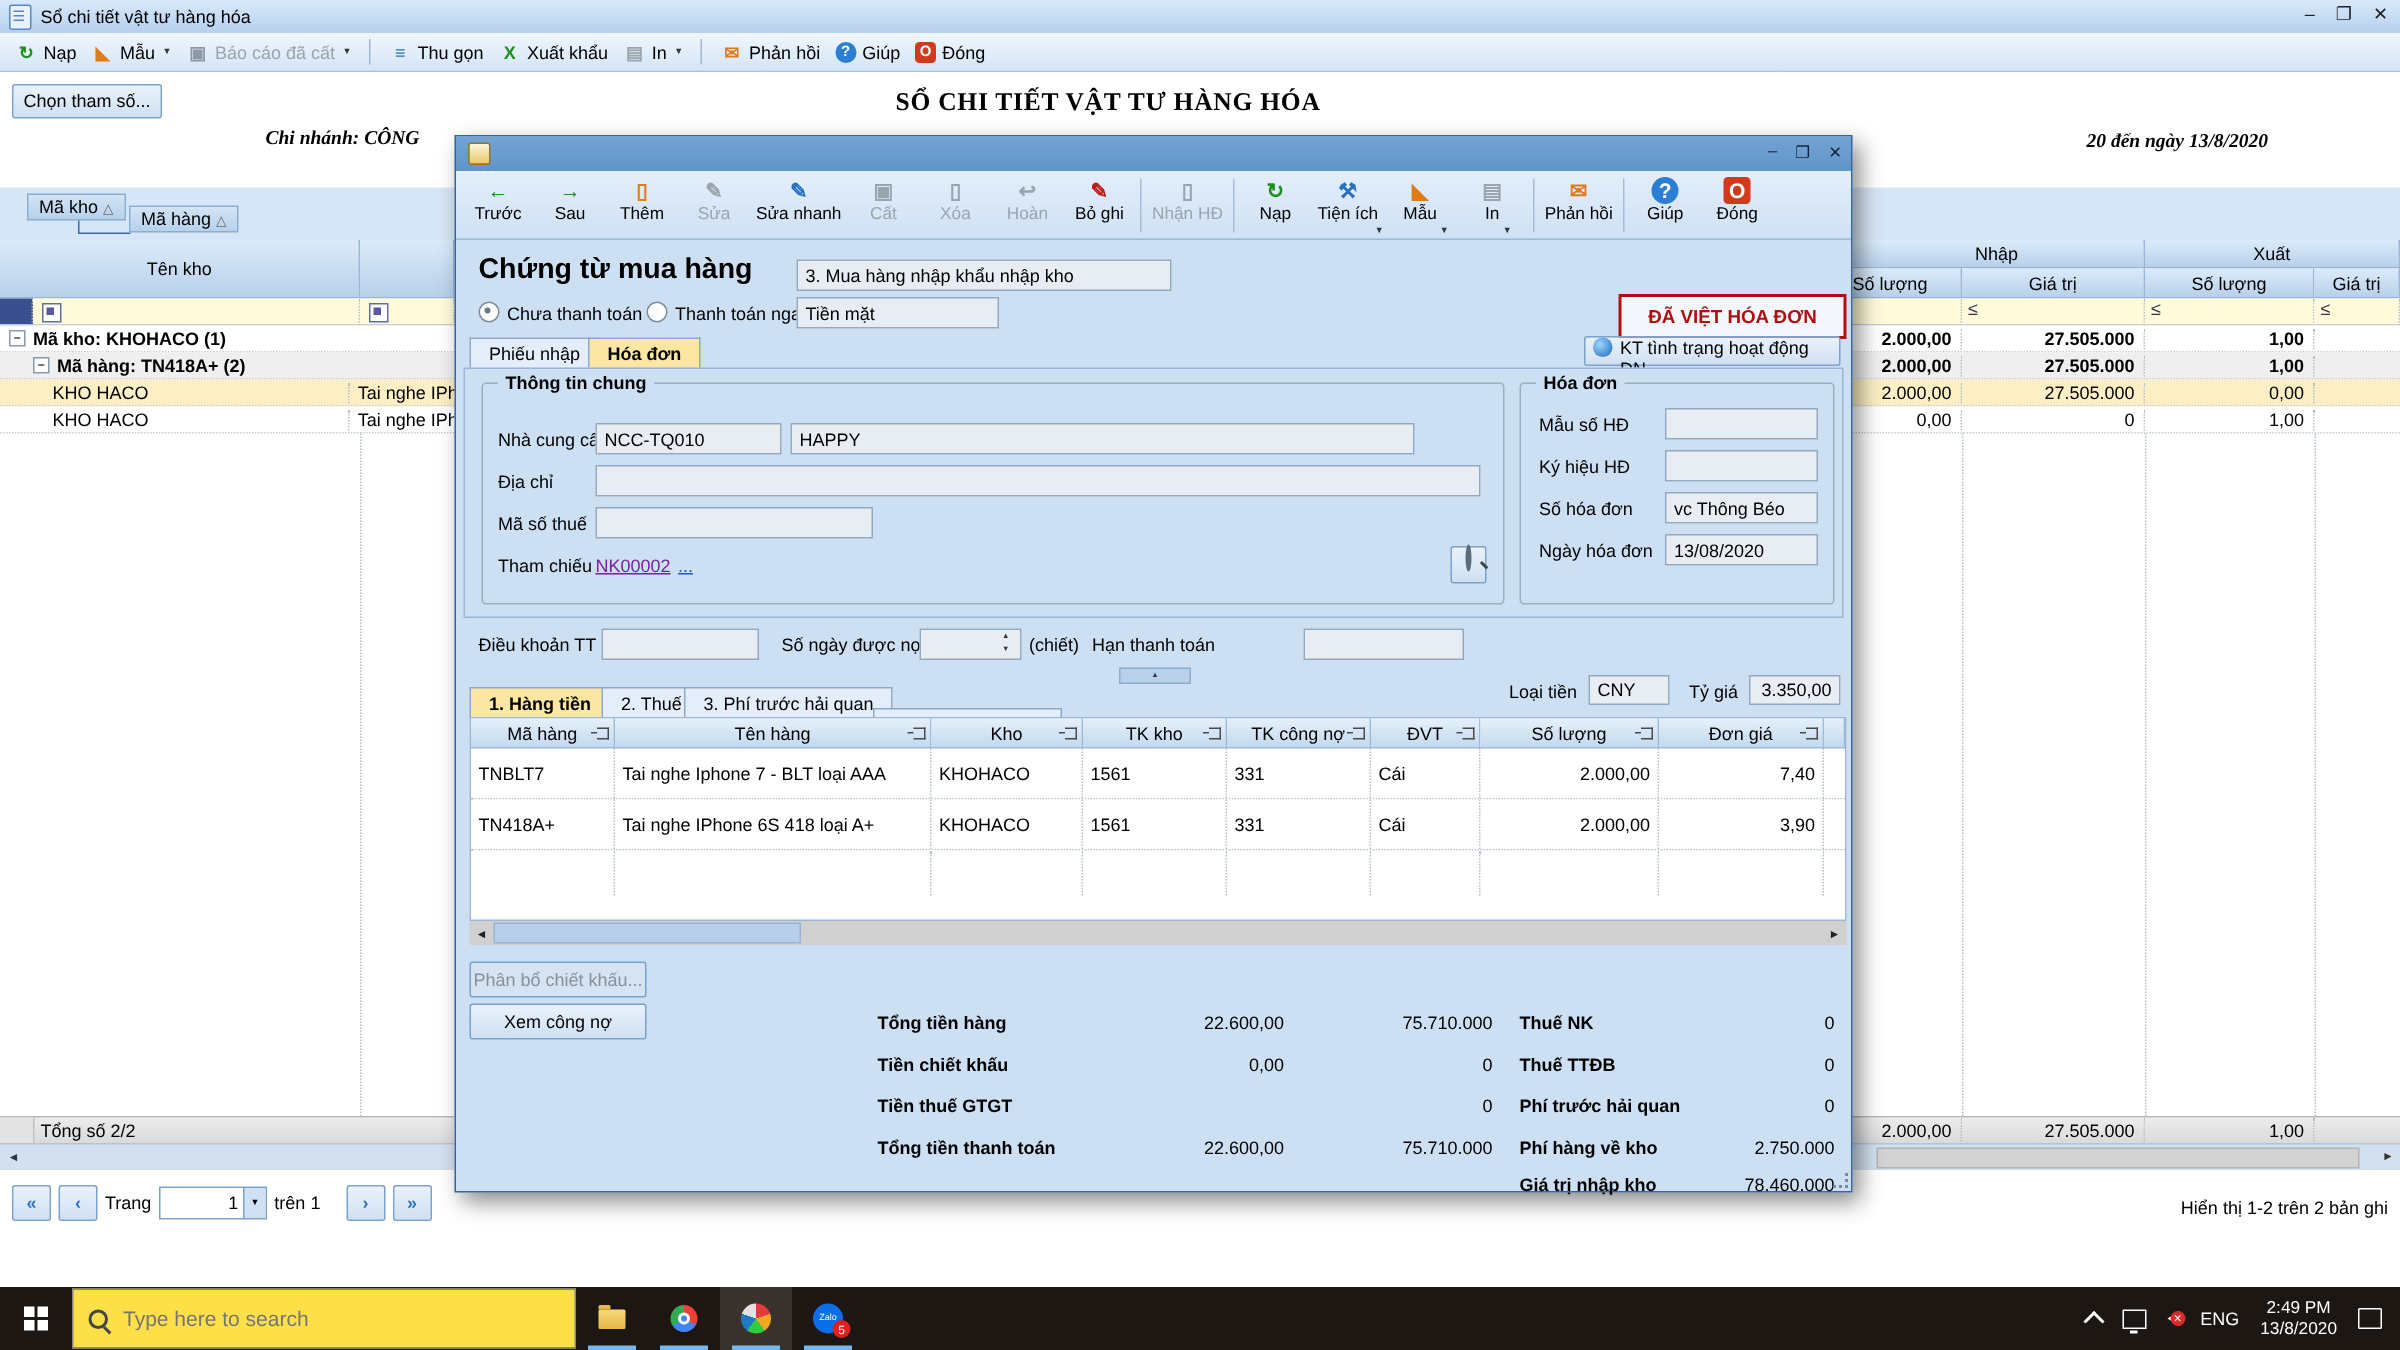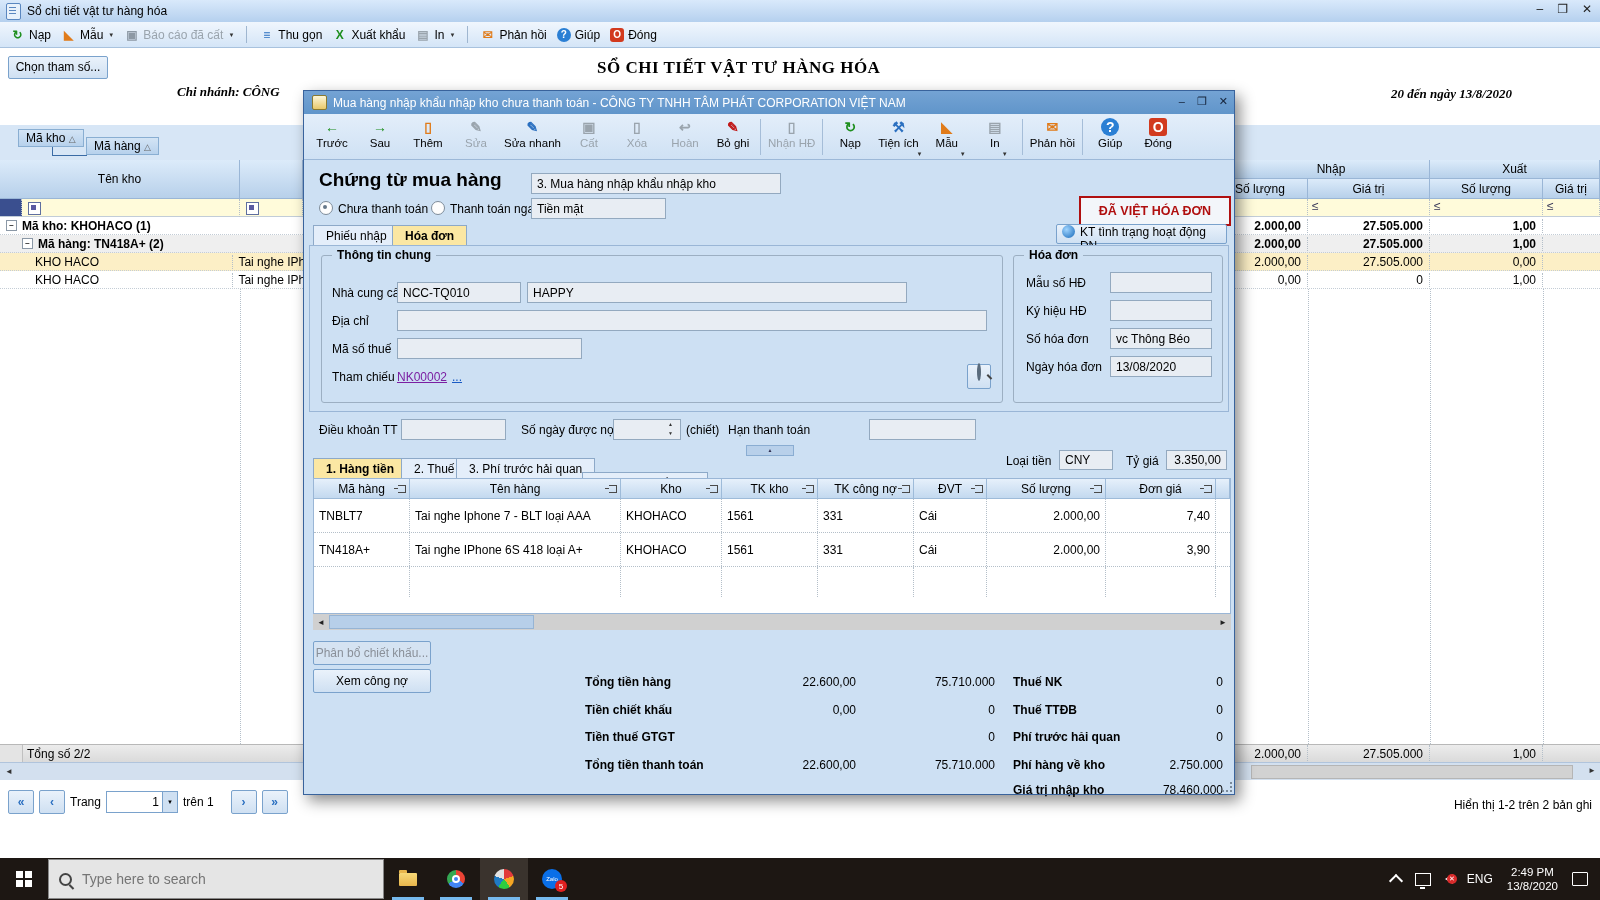--- a/index.html
+++ b/index.html
@@ -284,7 +284,6 @@
   <div class="abs dlg">
     <div class="abs dtitle">
       <span class="dic"></span>
-      <span>Mua hàng nhập khẩu nhập kho chưa thanh toán - CÔNG TY TNHH TÂM PHÁT CORPORATION VIỆT NAM</span>
       <span class="dwb">
         <span>–</span>
         <span>❐</span>

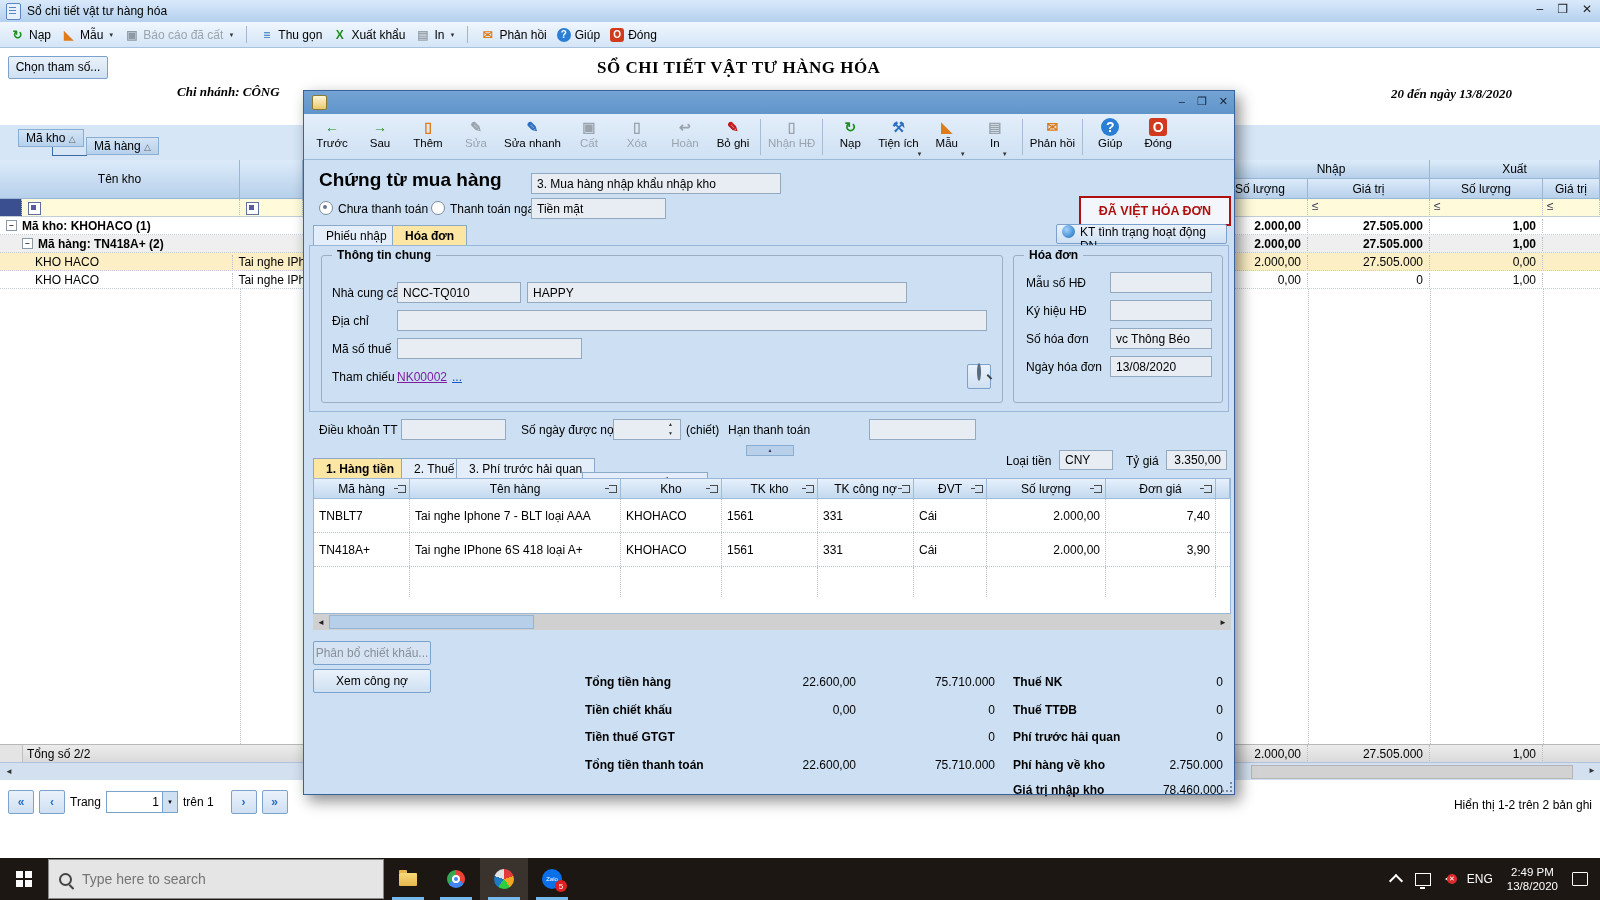--- a/index.html
+++ b/index.html
@@ -390,7 +390,7 @@
       <span class="legend abs">Thông tin chung</span>
       <span class="abs" style="left:10px;top:30px">Nhà cung cấp</span>
       <div class="abs field" style="left:75px;top:26px;width:124px;height:21px">NCC-TQ010</div>
-      <div class="abs field" style="left:205px;top:26px;width:380px;height:21px">HAPPY</div>
+      <div class="abs field" style="left:205px;top:26px;width:416px;height:21px">HAPPY</div>
       <span class="abs" style="left:10px;top:58px">Địa chỉ</span>
       <div class="abs field" style="left:75px;top:54px;width:590px;height:21px"></div>
       <span class="abs" style="left:10px;top:86px">Mã số thuế</span>

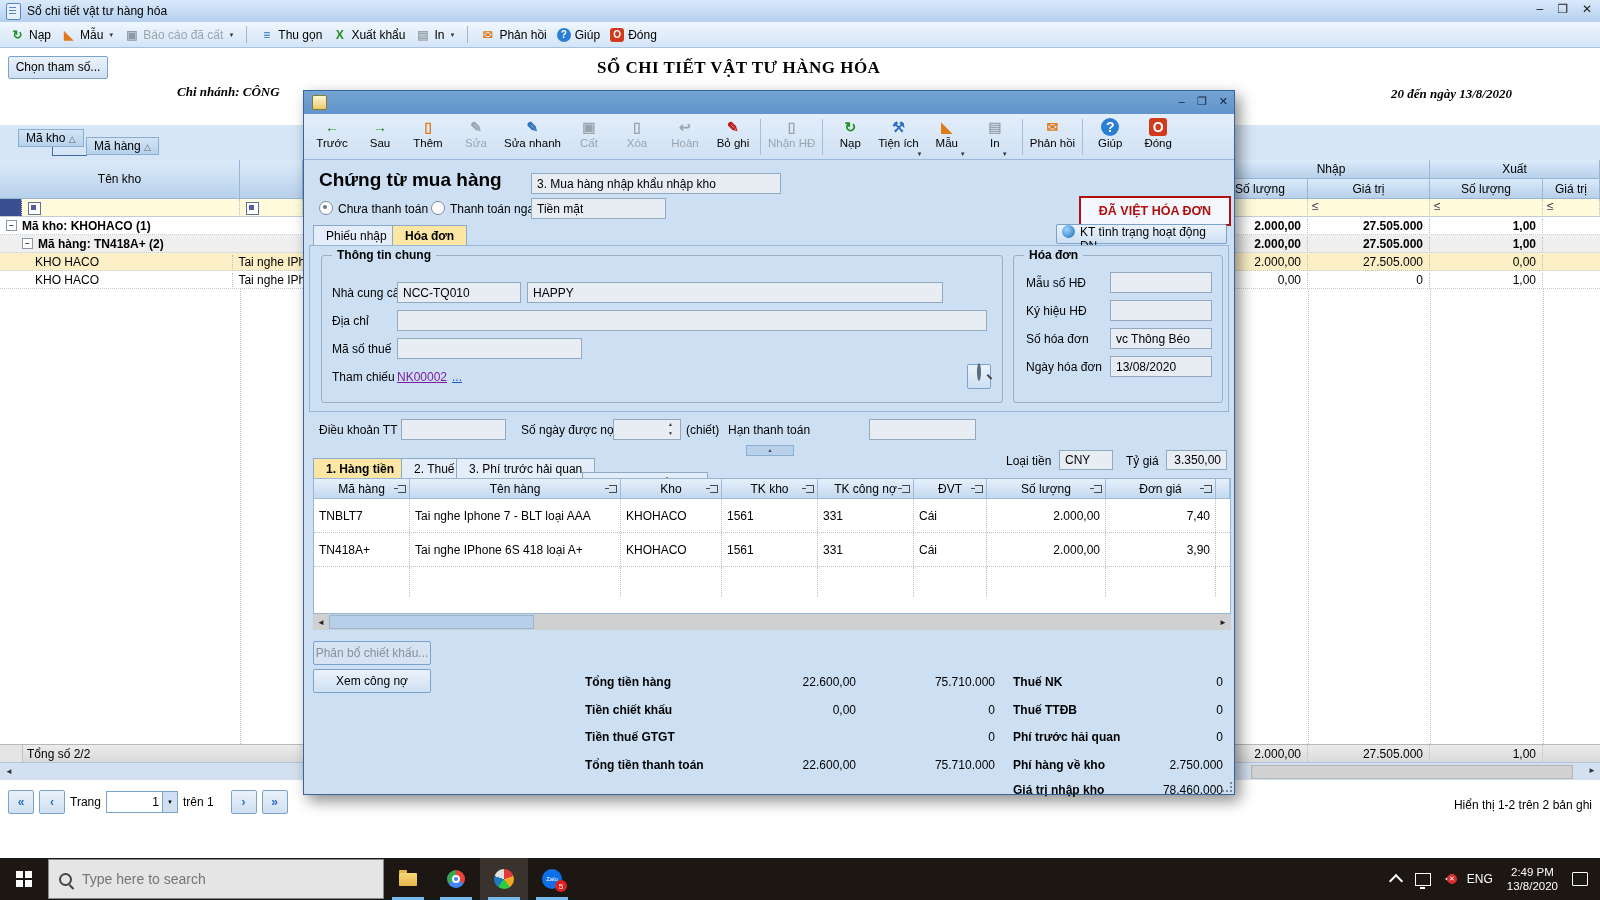--- a/index.html
+++ b/index.html
@@ -83,7 +83,7 @@
   .startbtn{width:48px;height:42px;display:flex;align-items:center;justify-content:center}
   .winlogo{width:16px;height:16px;display:grid;grid-template-columns:7px 7px;grid-template-rows:7px 7px;gap:2px}
   .winlogo span{background:#fff}
-  .searchbox{width:336px;height:40px;background:#e5e5e5;border:1px solid #888;display:flex;align-items:center;padding:0 10px;box-sizing:border-box;gap:8px}
+  .searchbox{width:336px;height:40px;background:#fde047;border:1px solid #888;display:flex;align-items:center;padding:0 10px;box-sizing:border-box;gap:8px}
   .searchbox input{border:none;background:transparent;outline:none;font-size:14px;color:#444;font-family:"Liberation Sans",sans-serif;width:250px}
   .lens{width:9px;height:9px;border:2px solid #444;border-radius:50%;position:relative}
   .lens:after{content:"";position:absolute;left:9px;top:9px;width:6px;height:2px;background:#444;transform:rotate(45deg);transform-origin:0 0}

